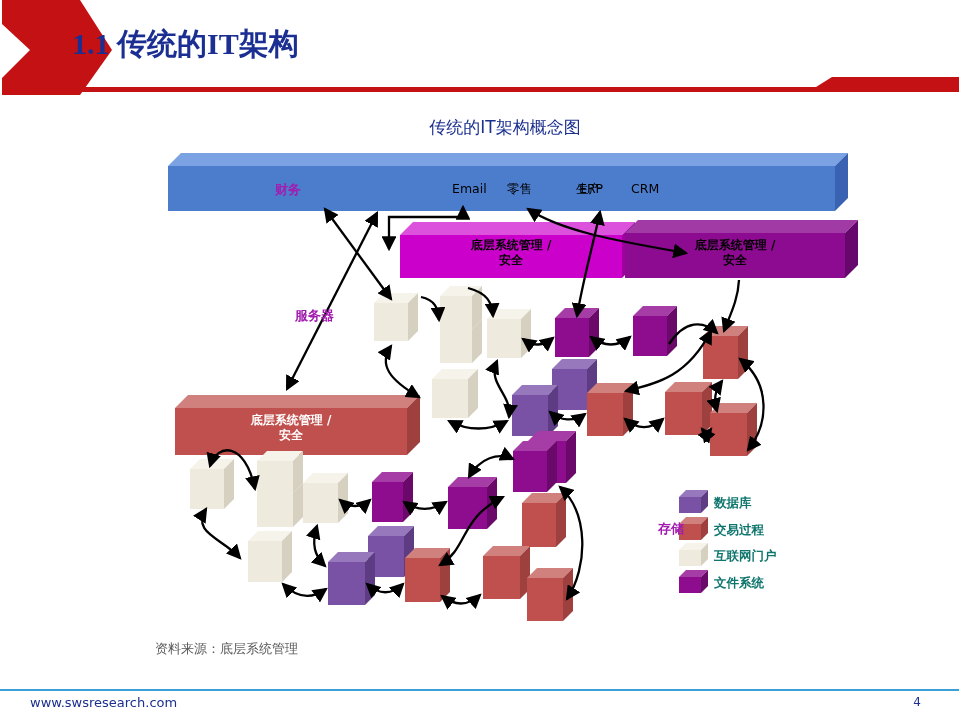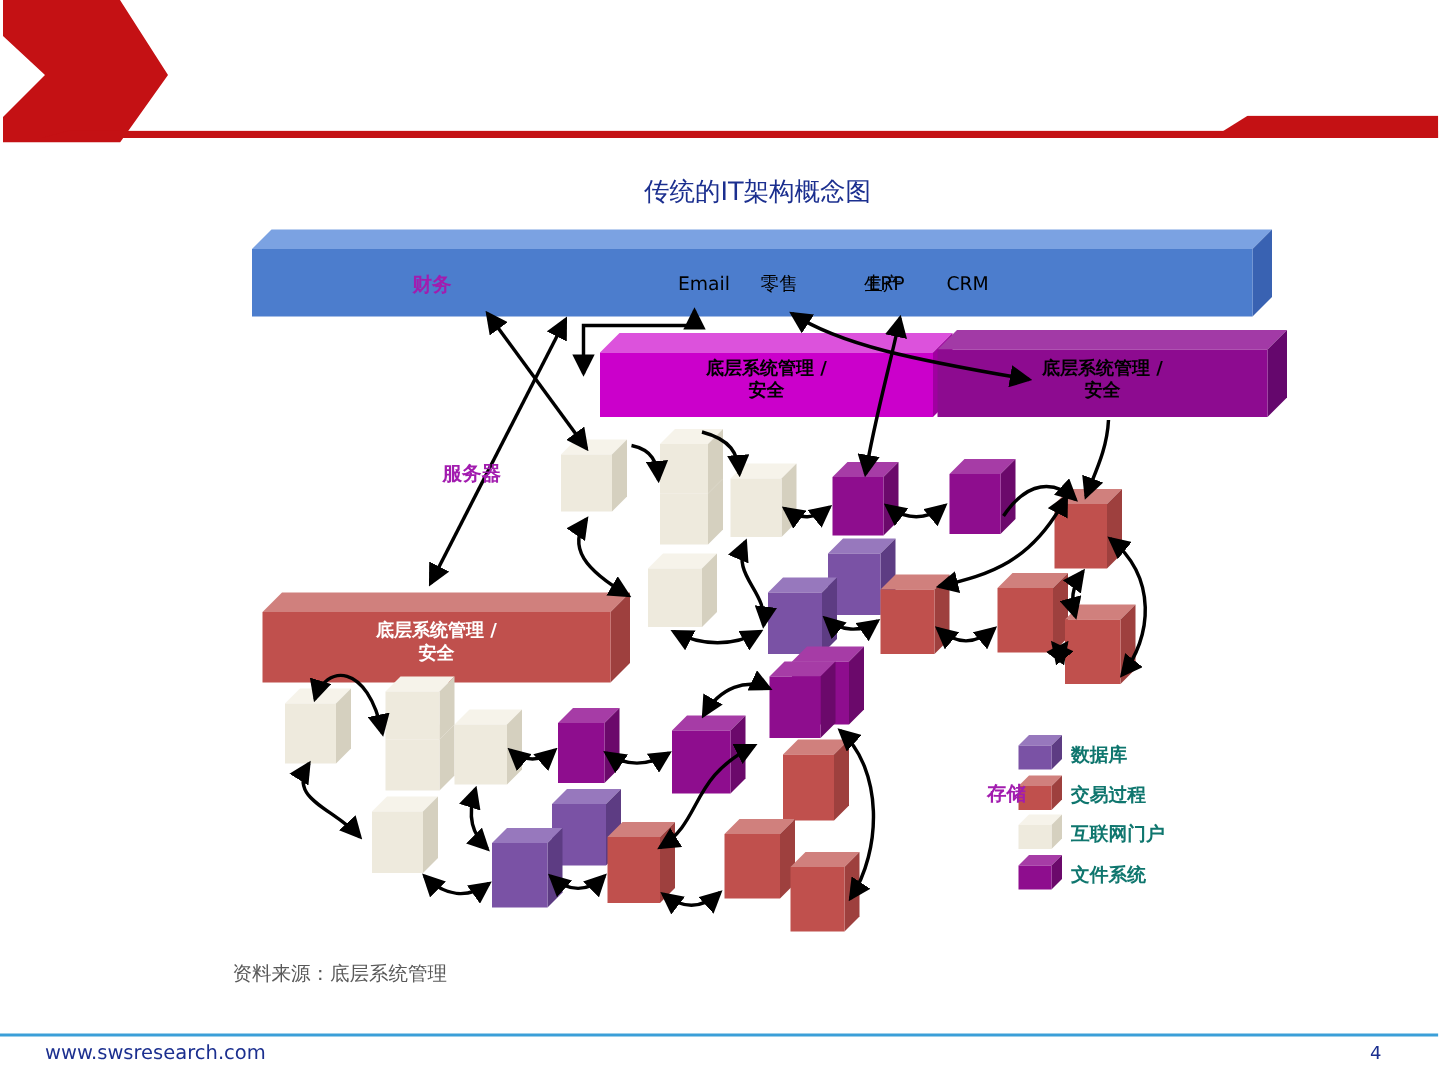--- a/index.html
+++ b/index.html
@@ -44,6 +44,7 @@
   <div class="abs" id="chevron"></div>
   <div class="abs" id="head-line"></div>
   <div class="abs" id="head-line2"></div>
+  <div class="abs" id="page-title">1.1 传统的IT架构</div>
 
 
   <div class="abs" id="diagram-title">传统的IT架构概念图</div>

